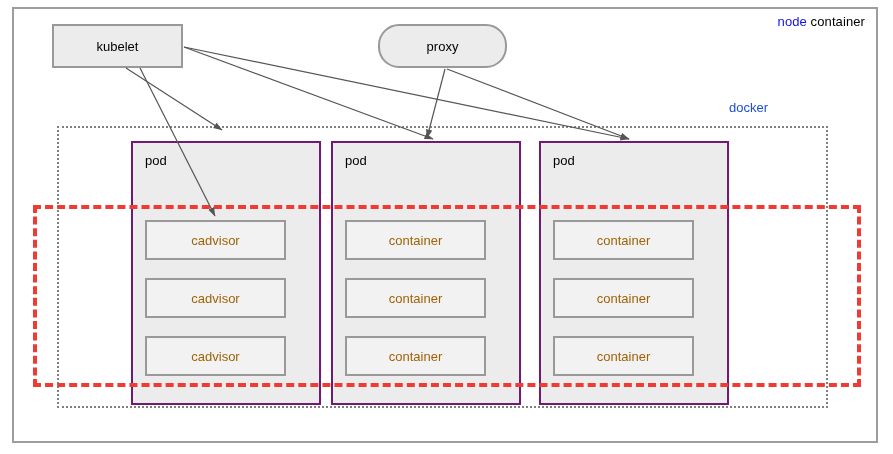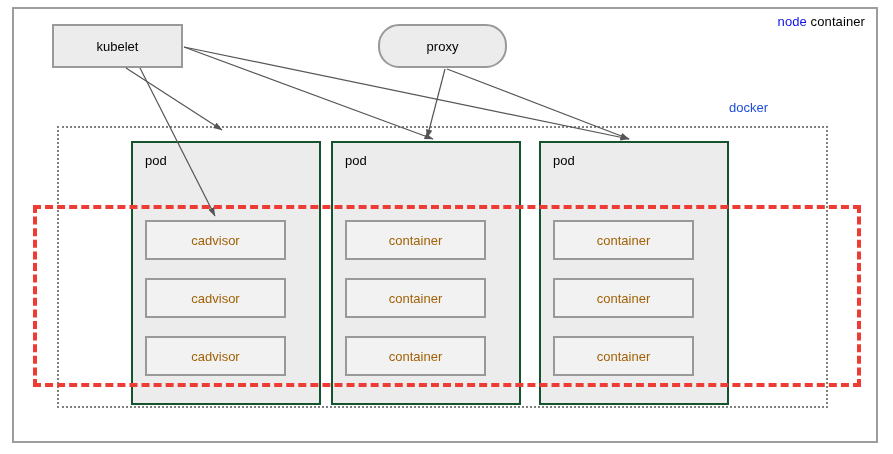--- a/index.html
+++ b/index.html
@@ -92,7 +92,7 @@
     width: 190px;
     height: 264px;
     background: #ececec;
-    border: 2px solid #14532d;
+    border: 2px solid #701a75;
     box-sizing: border-box;
   }
   #pod-0 { left: 131px; }

